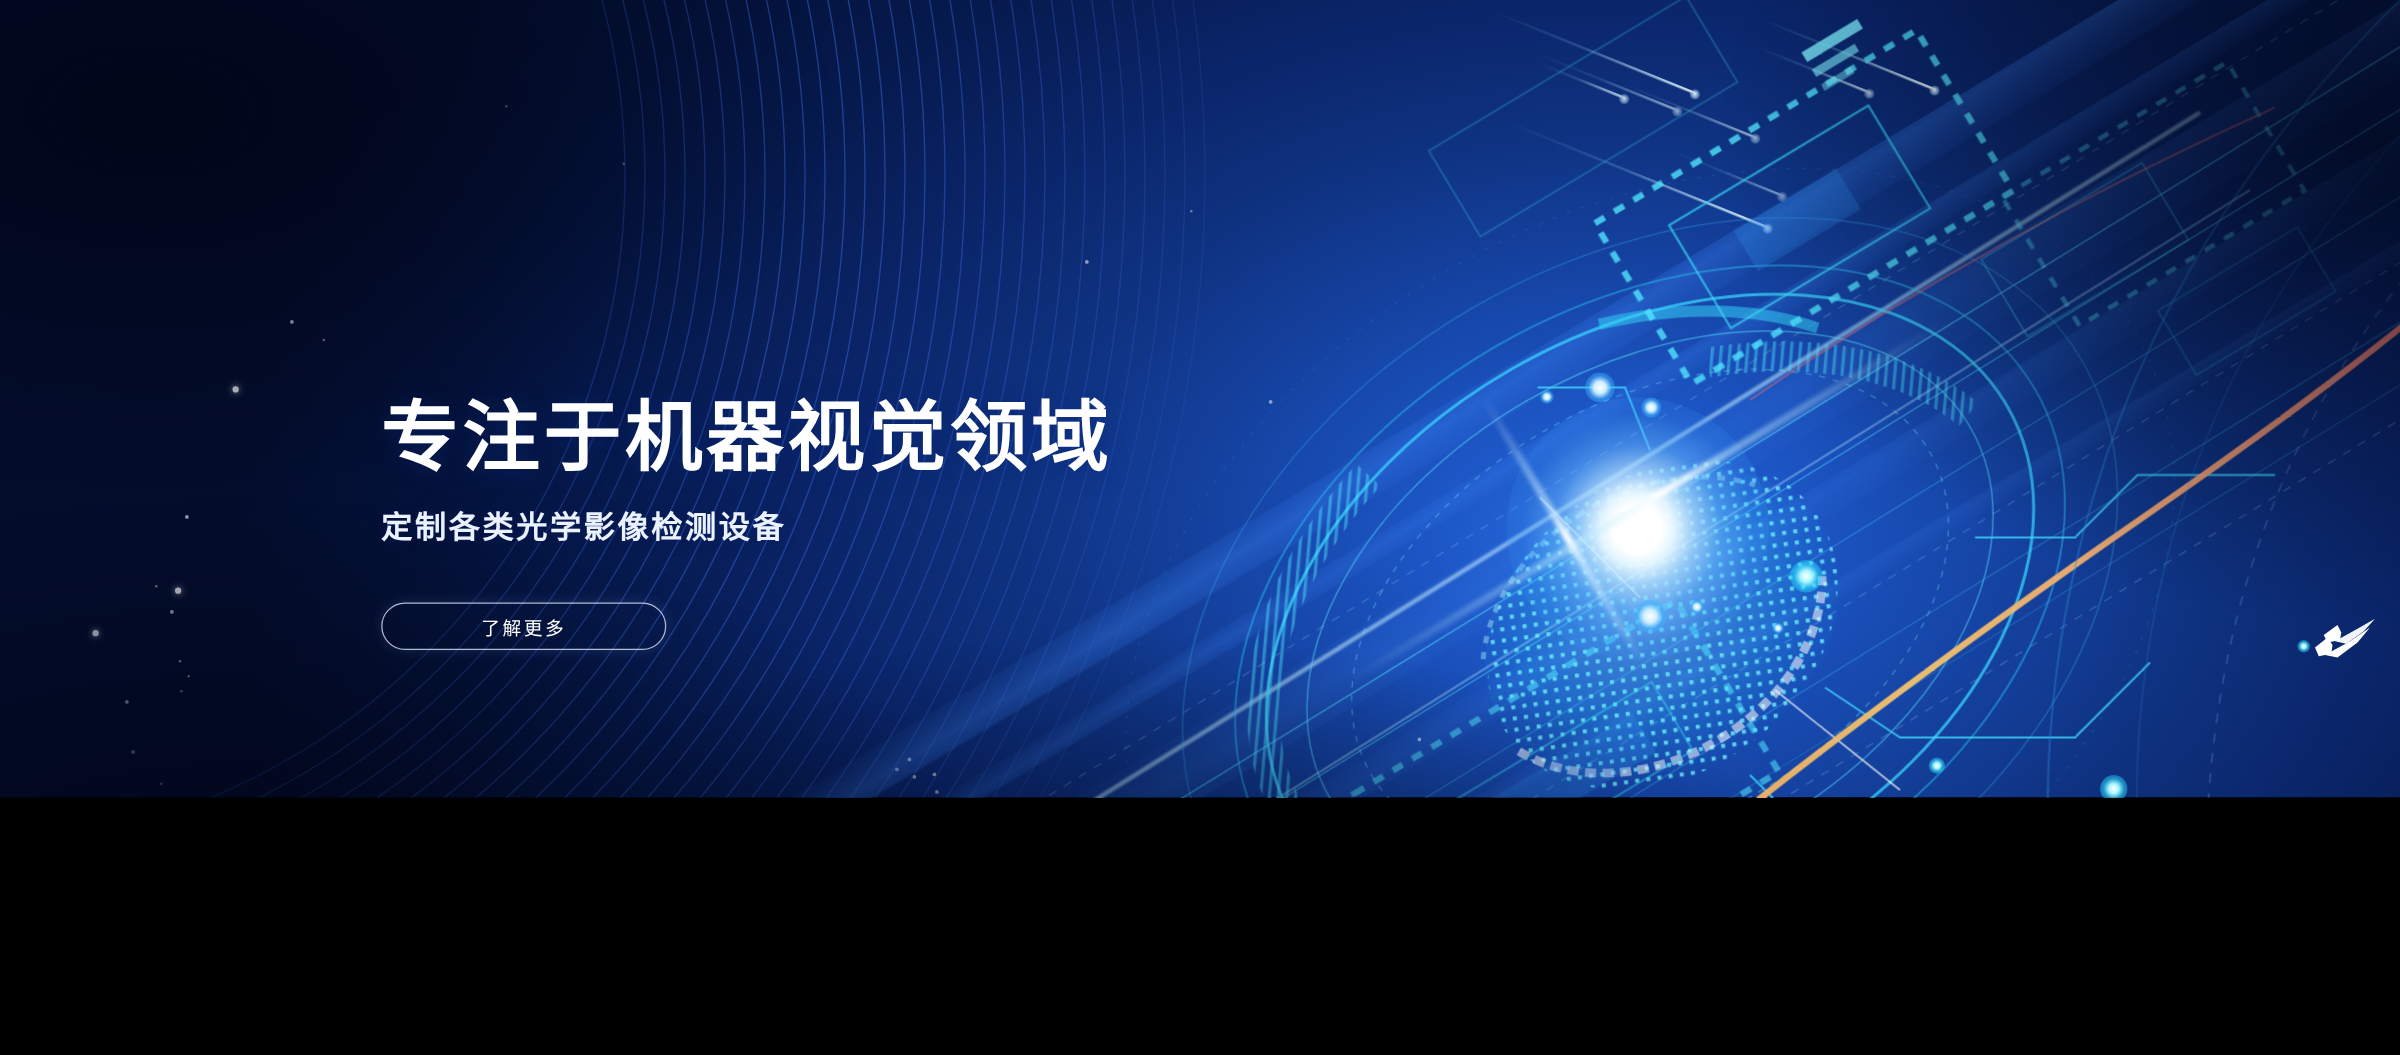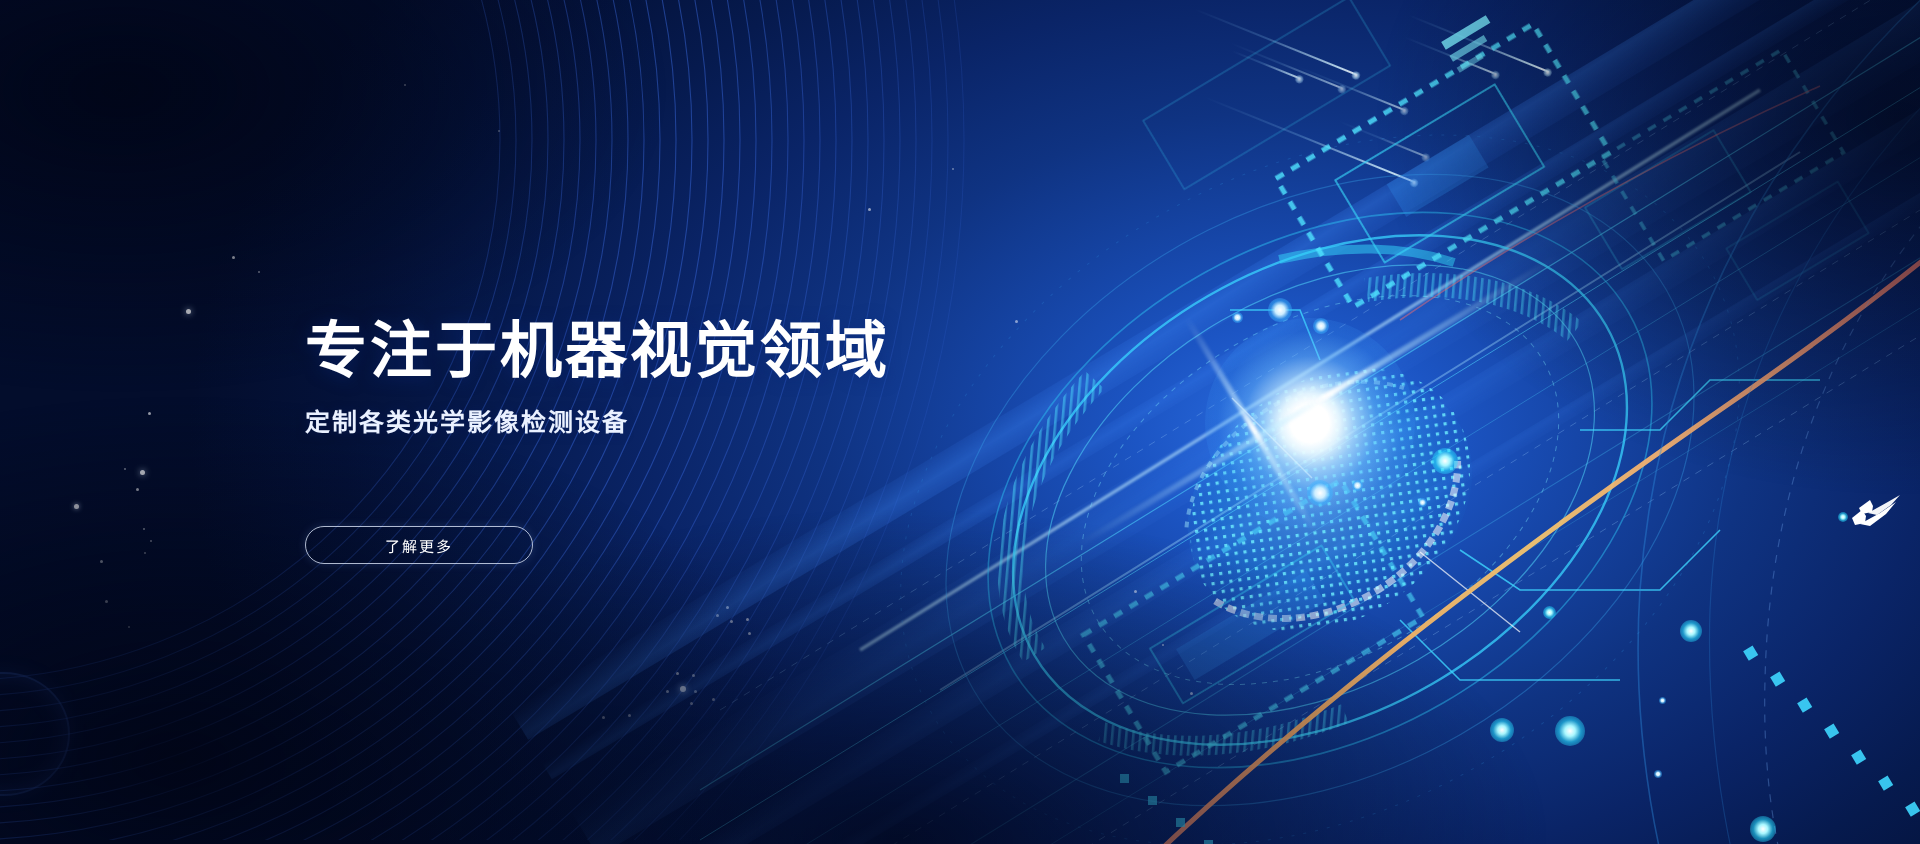--- a/index.html
+++ b/index.html
@@ -15,7 +15,7 @@
   #stage {
     position: relative;
     width: 1920px;
-    height: 844px;
+    height: 638px;
     overflow: hidden;
     background: #050d33;
   }

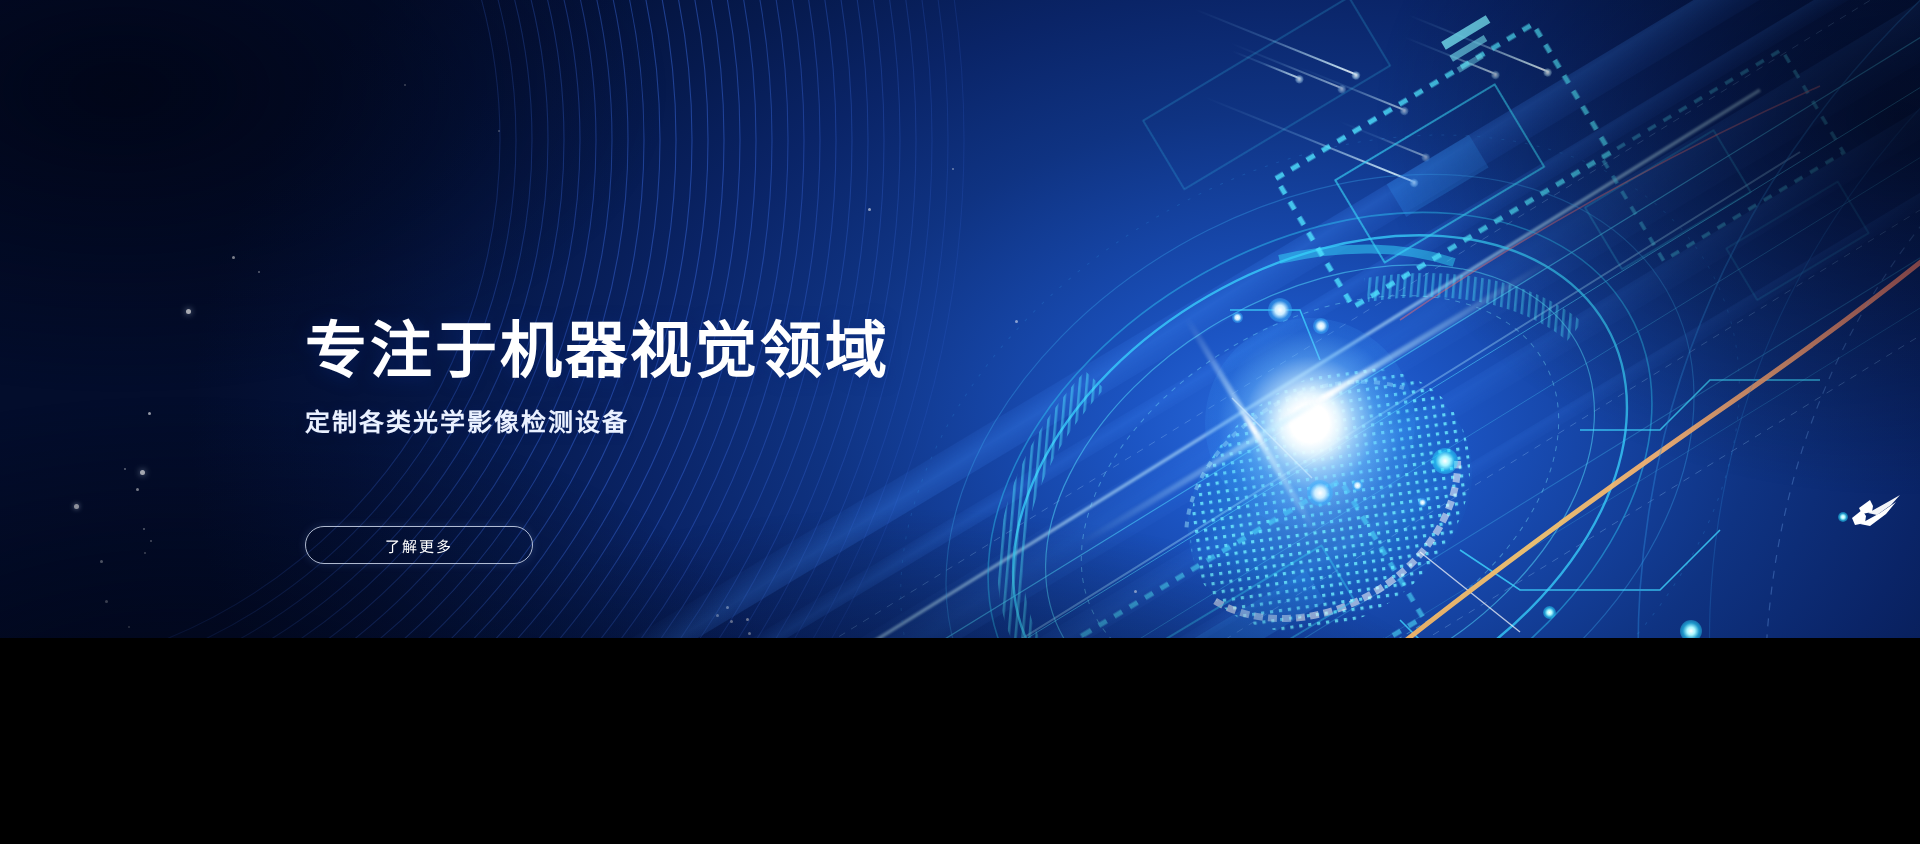--- a/index.html
+++ b/index.html
@@ -162,7 +162,7 @@
     display: inline-flex;
     align-items: center;
     justify-content: center;
-    margin-top: 88px;
+    margin-top: 44px;
     width: 228px;
     height: 38px;
     border: 1px solid rgba(226,236,255,.78);

